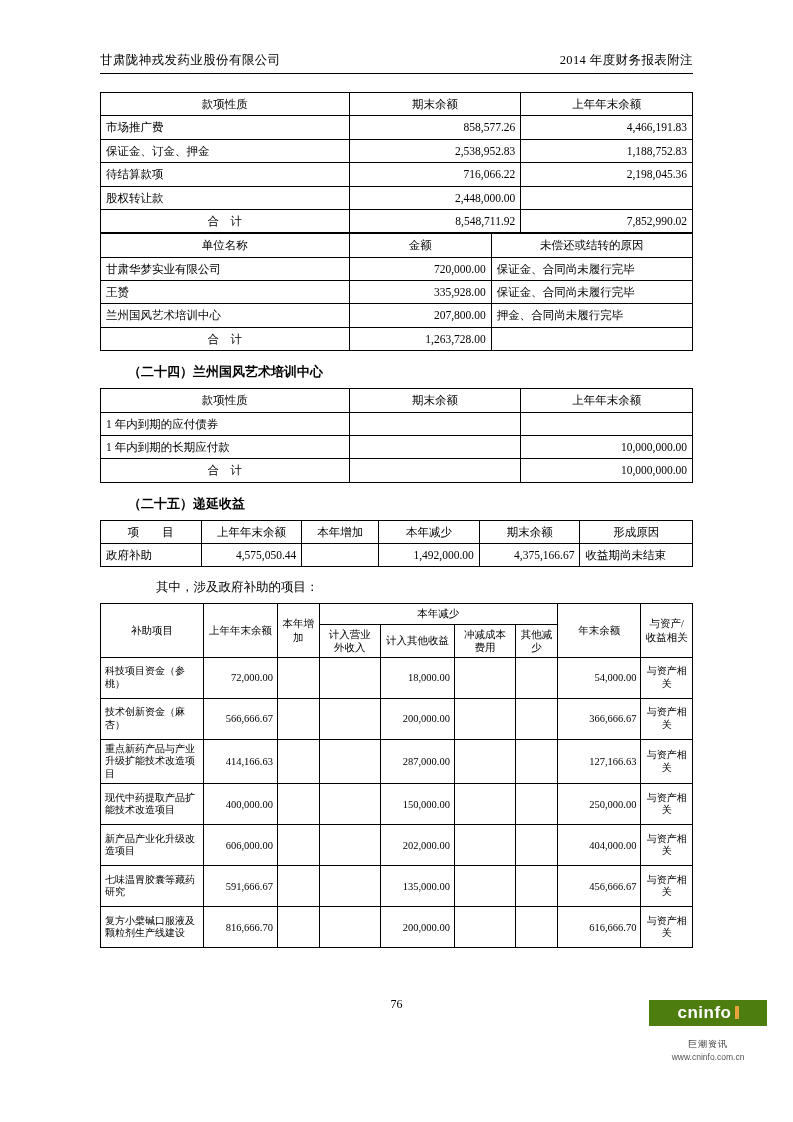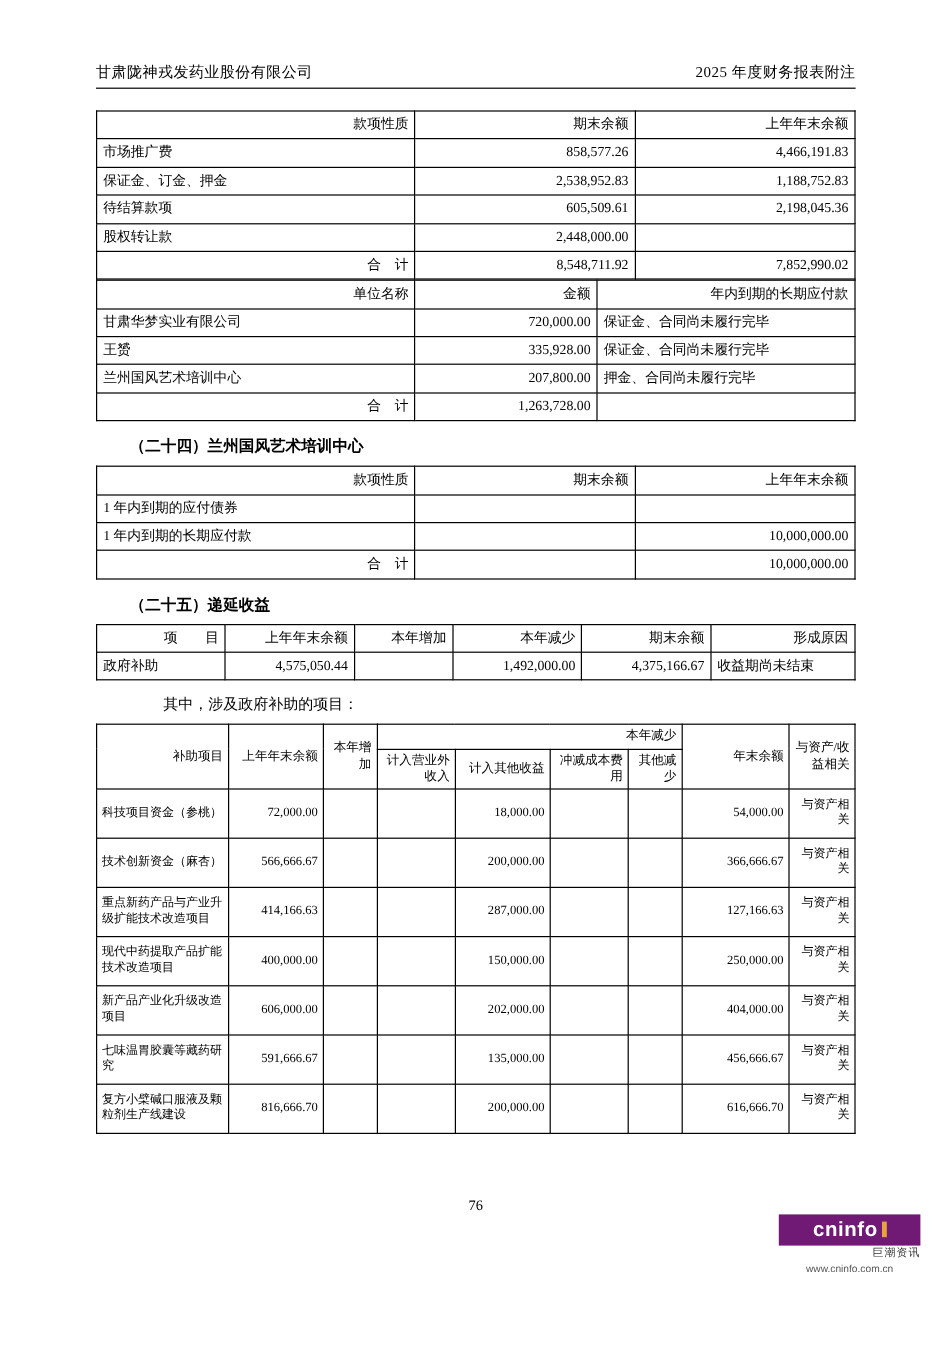--- a/index.html
+++ b/index.html
@@ -20,7 +20,7 @@
     width: 793px;
     height: 1074px;
     box-sizing: border-box;
-    padding: 0 80px;
+    padding: 0 100px;
   }
   
   .doc-header {

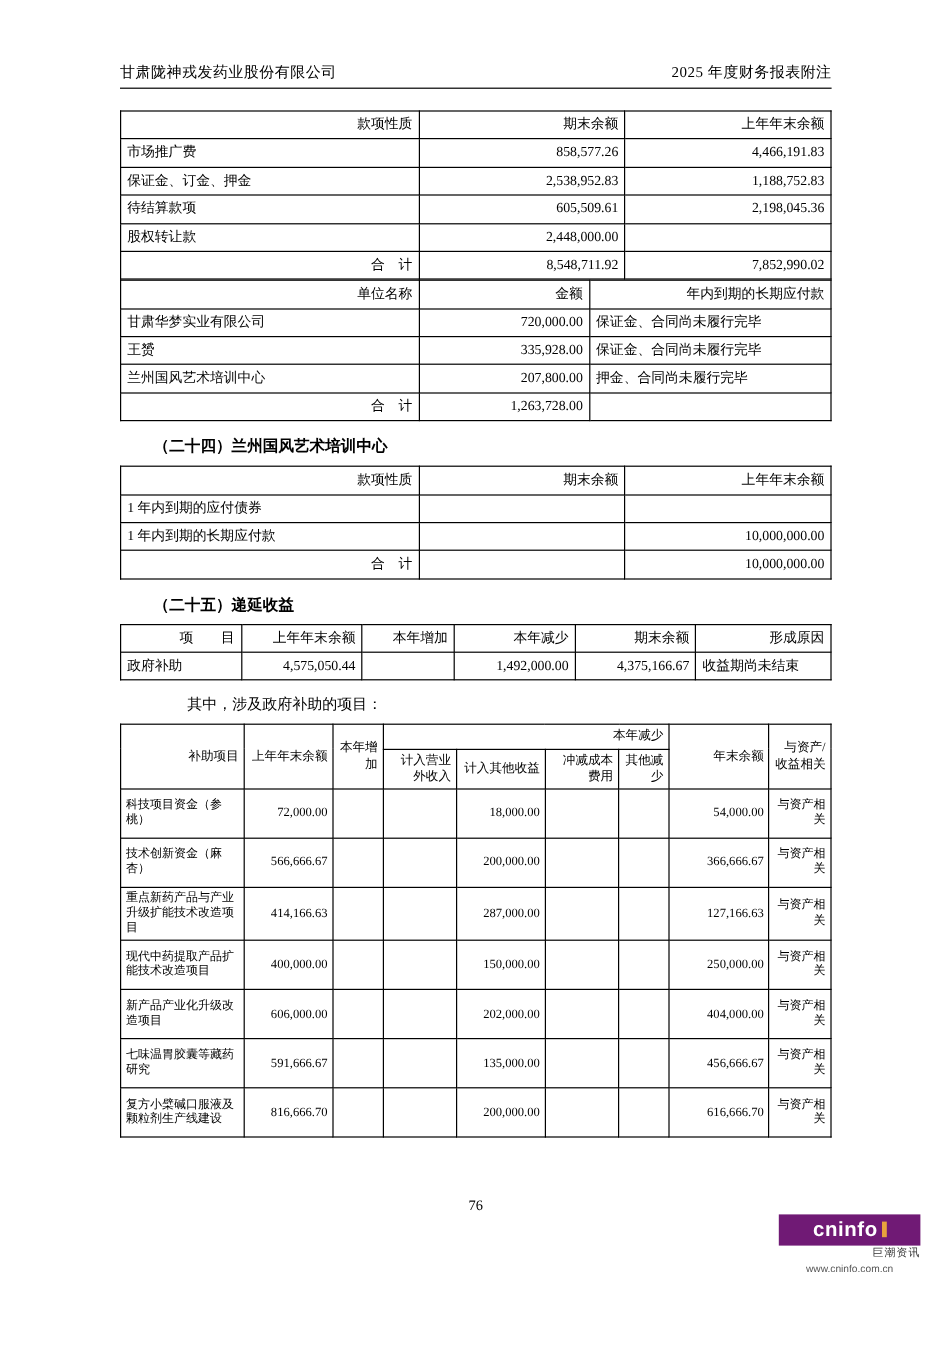--- a/index.html
+++ b/index.html
@@ -136,7 +136,7 @@
 
   <div class="doc-header">
     <div class="left">甘肃陇神戎发药业股份有限公司</div>
-    <div class="right">2025 年度财务报表附注</div>
+    <div class="right">2014 年度财务报表附注</div>
   </div>
   <div class="header-rule"></div>
 

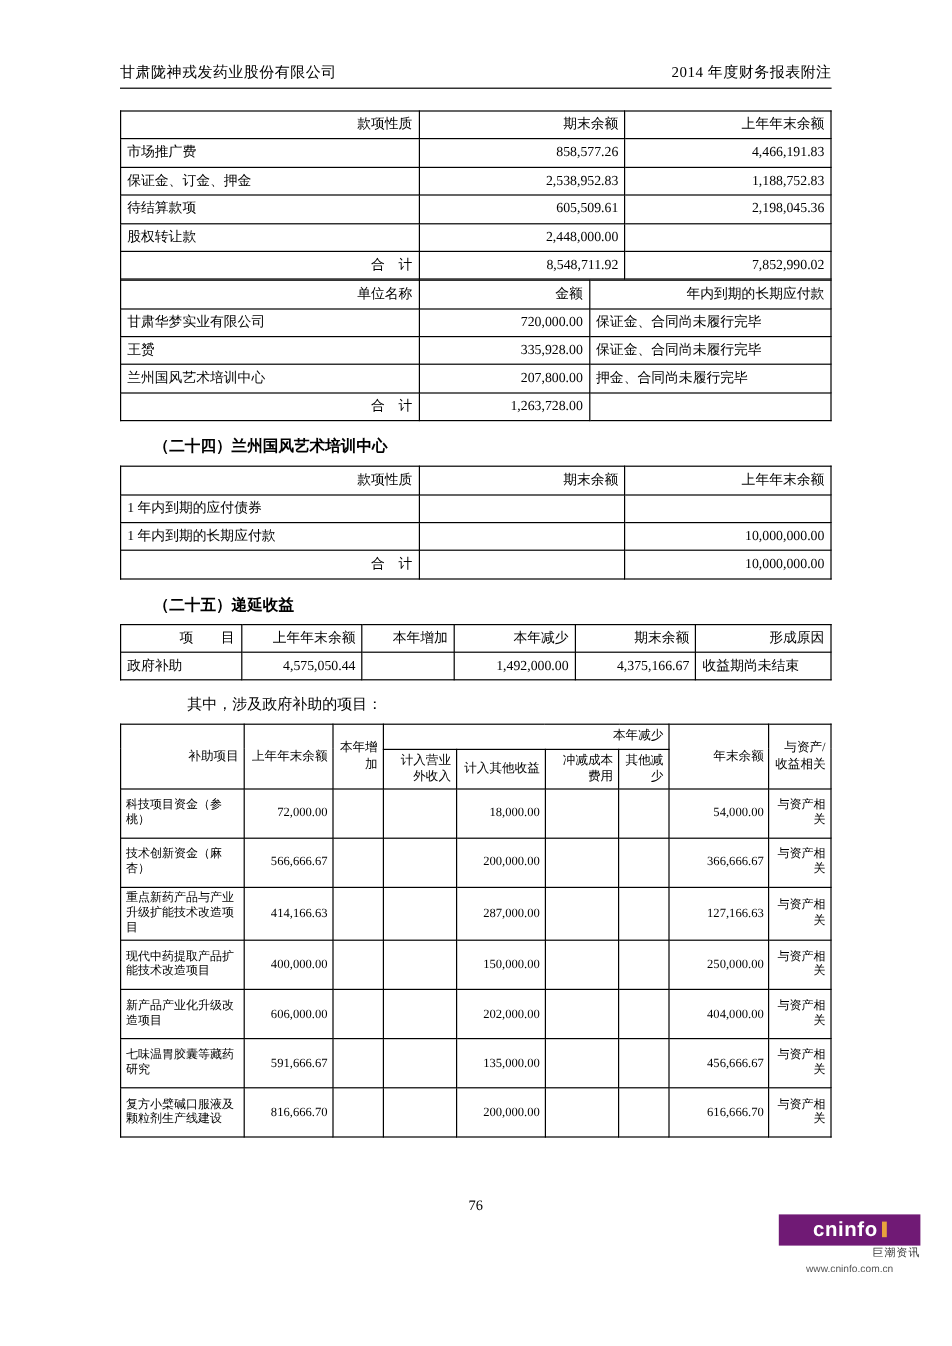--- a/index.html
+++ b/index.html
@@ -52,7 +52,7 @@
     vertical-align: middle;
     line-height: 1.25;
   }
-  .c { text-align: right; }
+  .c { text-align: center; }
   .r { text-align: right; }
   .l { text-align: left; }
   .bold { font-weight: bold; }

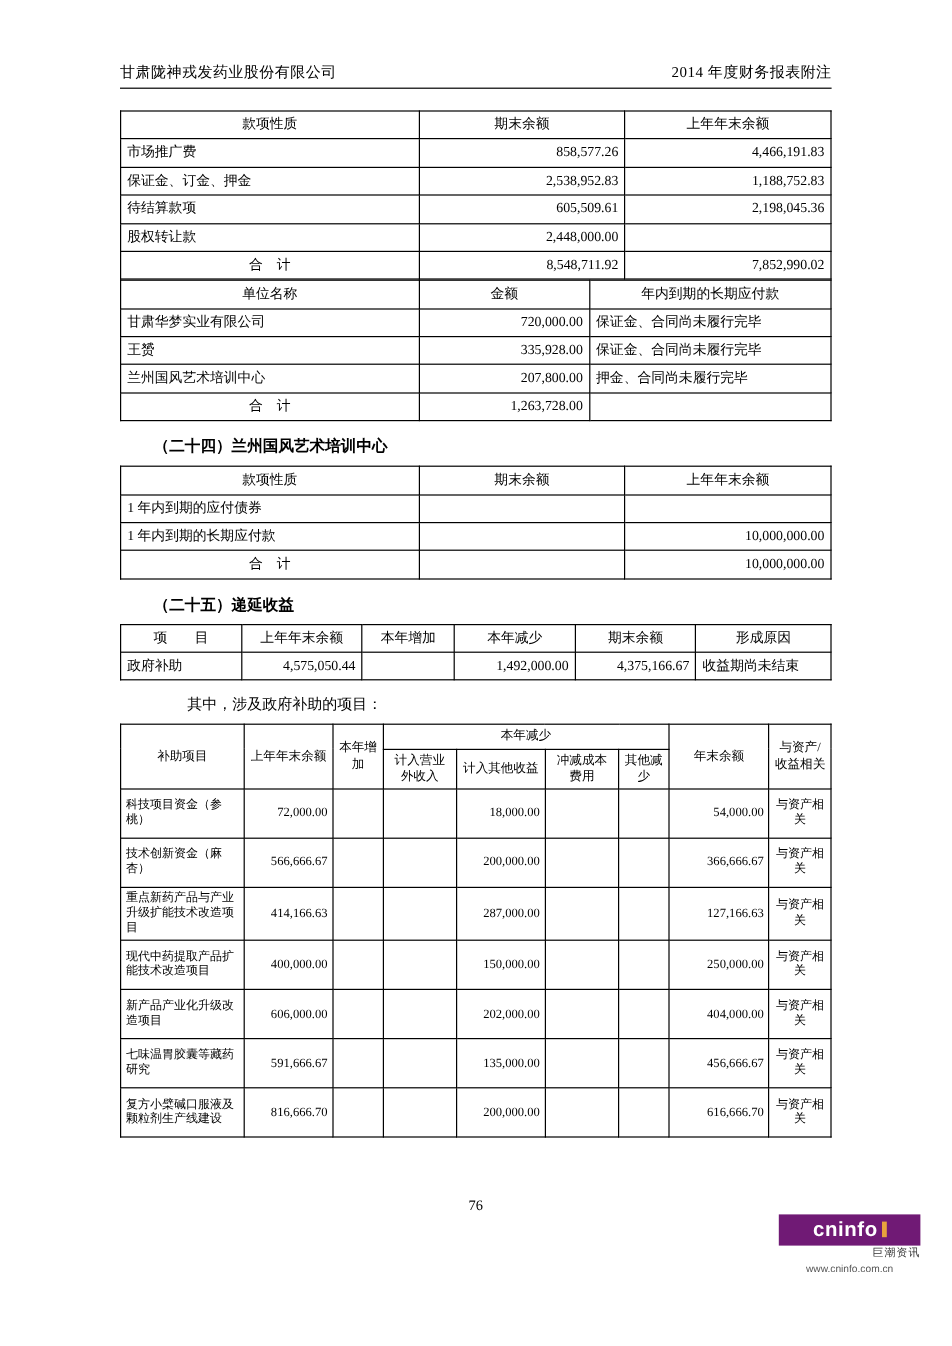--- a/index.html
+++ b/index.html
@@ -164,7 +164,7 @@
       </tr>
       <tr>
         <td class="l">待结算款项</td>
-        <td class="r">605,509.61</td>
+        <td class="r">716,066.22</td>
         <td class="r">2,198,045.36</td>
       </tr>
       <tr>

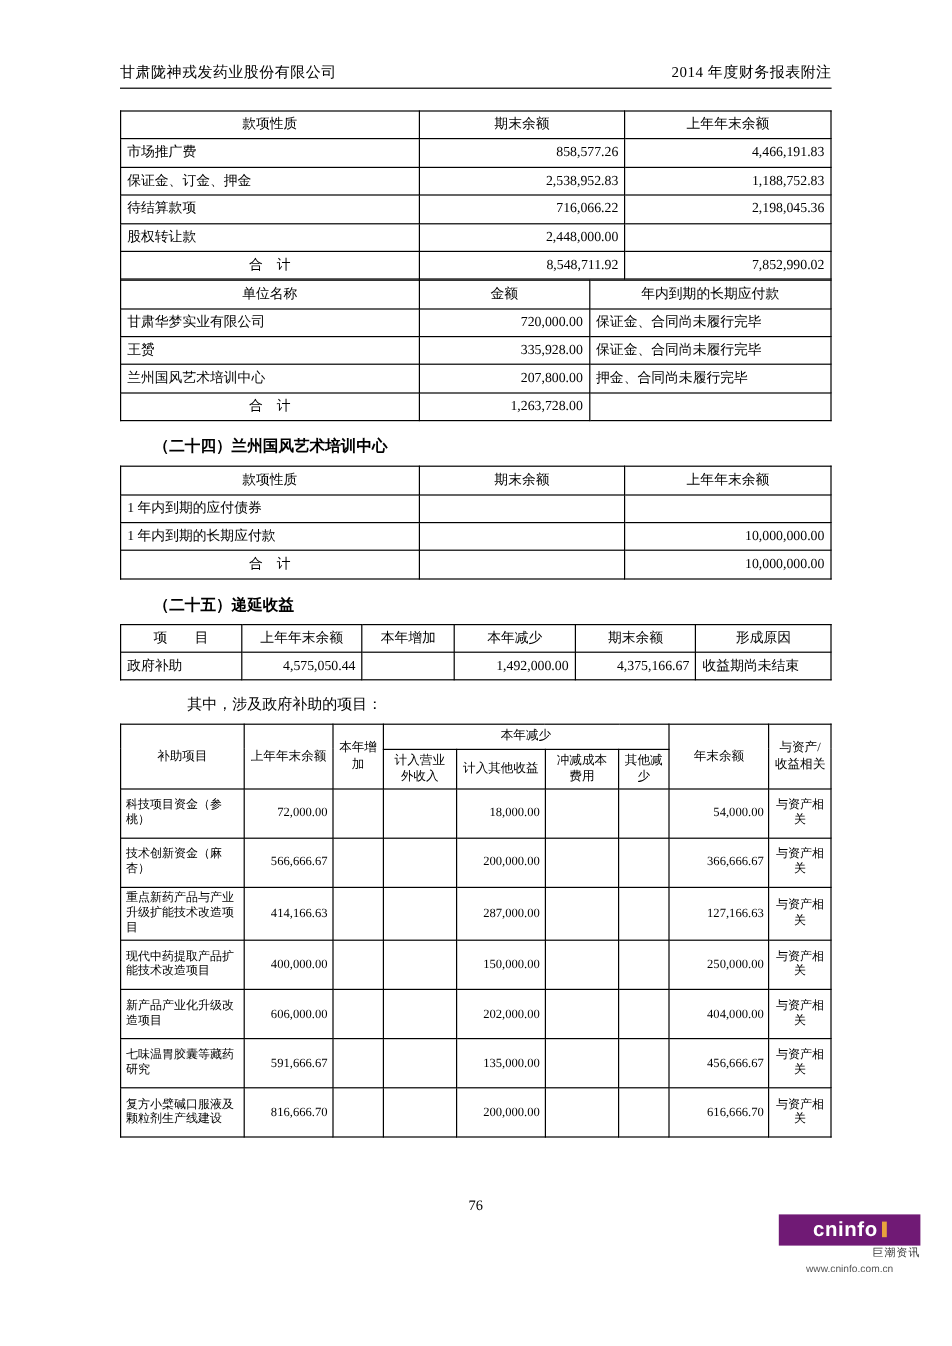--- a/index.html
+++ b/index.html
@@ -191,7 +191,7 @@
       <tr>
         <td class="c">单位名称</td>
         <td class="c">金额</td>
-        <td class="c">年内到期的长期应付款</td>
+        <td class="c">未偿还或结转的原因</td>
       </tr>
       <tr>
         <td class="l">甘肃华梦实业有限公司</td>

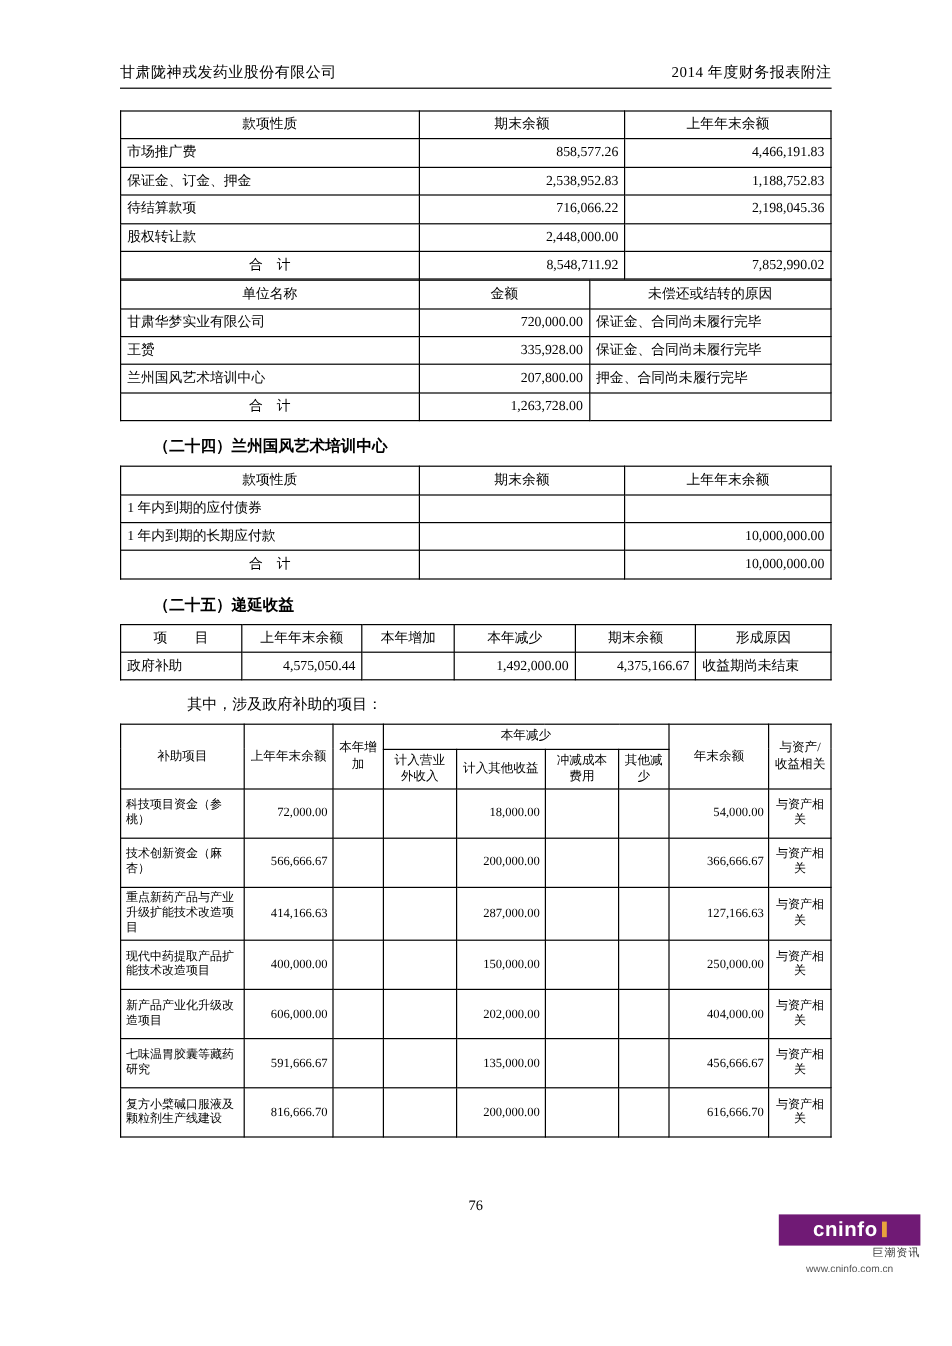--- a/index.html
+++ b/index.html
@@ -100,7 +100,7 @@
     font-family: "Liberation Sans", sans-serif;
   }
   .cninfo .logo-box {
-    background: #701a75;
+    background: #4d7c0f;
     color: #fff;
     font-size: 17px;
     font-weight: bold;

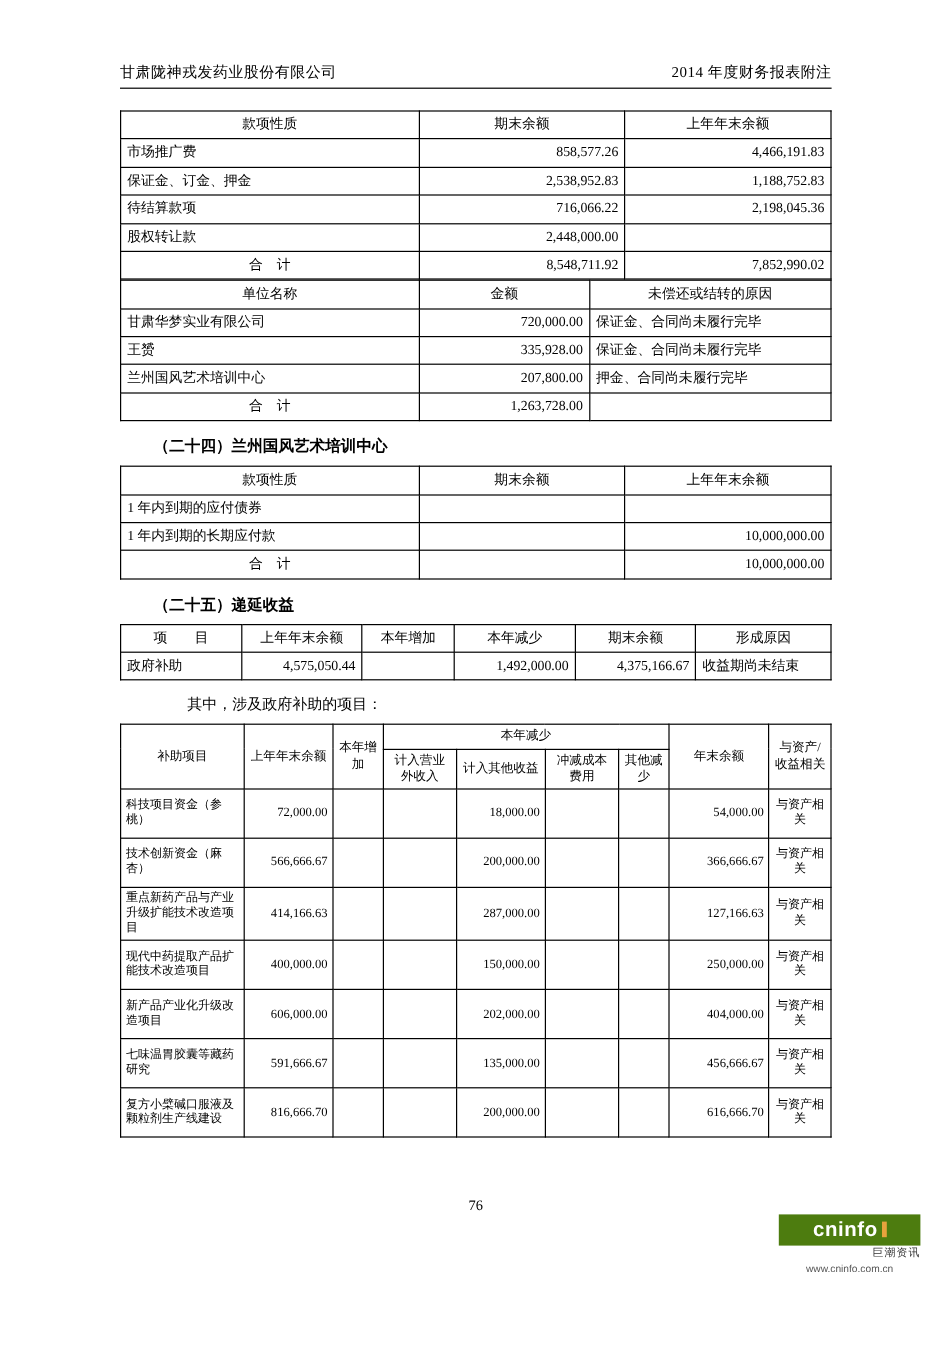--- a/index.html
+++ b/index.html
@@ -119,9 +119,8 @@
   .cninfo .sub {
     font-size: 9px;
     color: #333;
-    margin-top: 0;
+    margin-top: 12px;
     letter-spacing: 1px;
-    text-align: right;
   }
   .cninfo .url {
     font-size: 8.5px;

